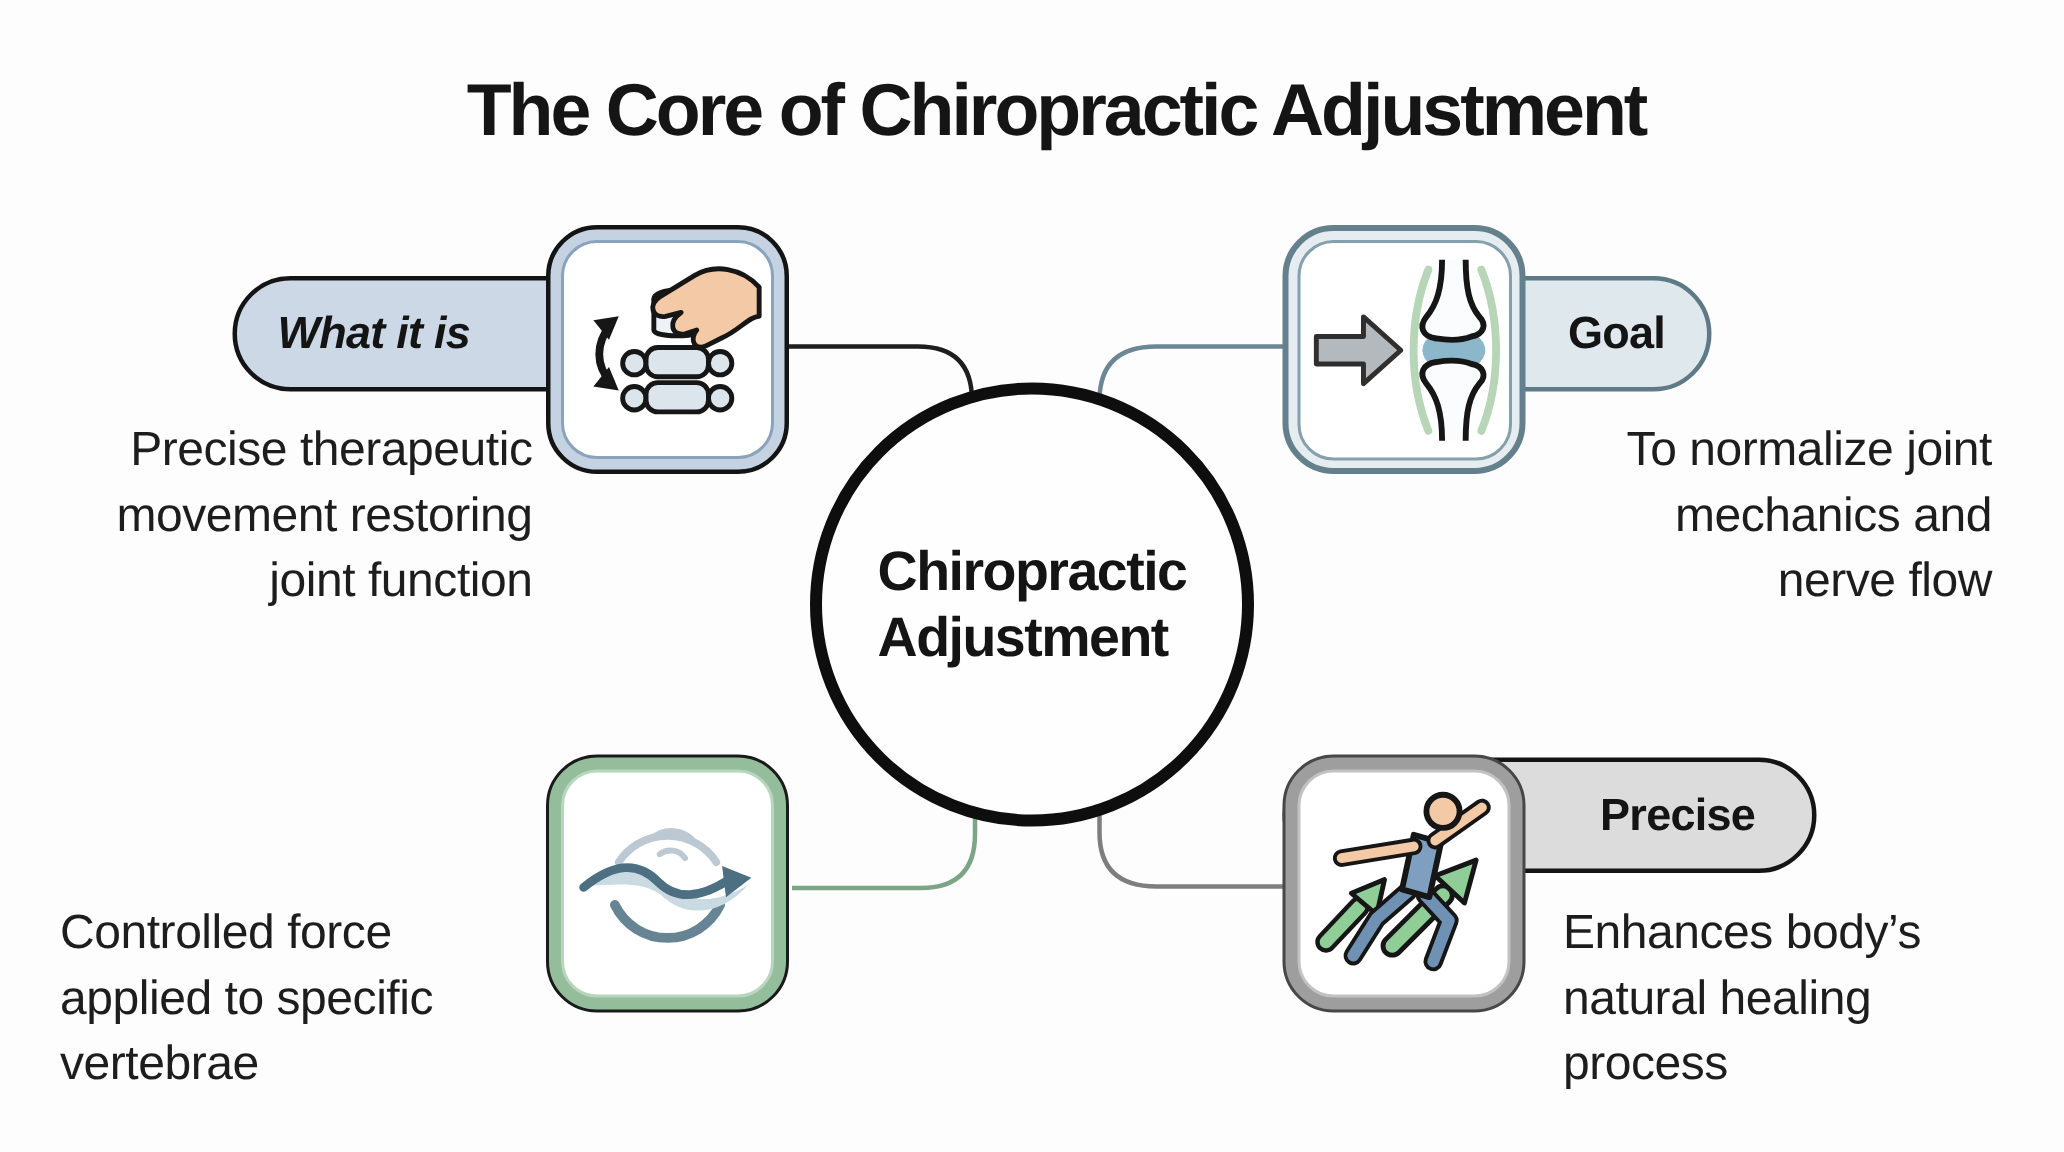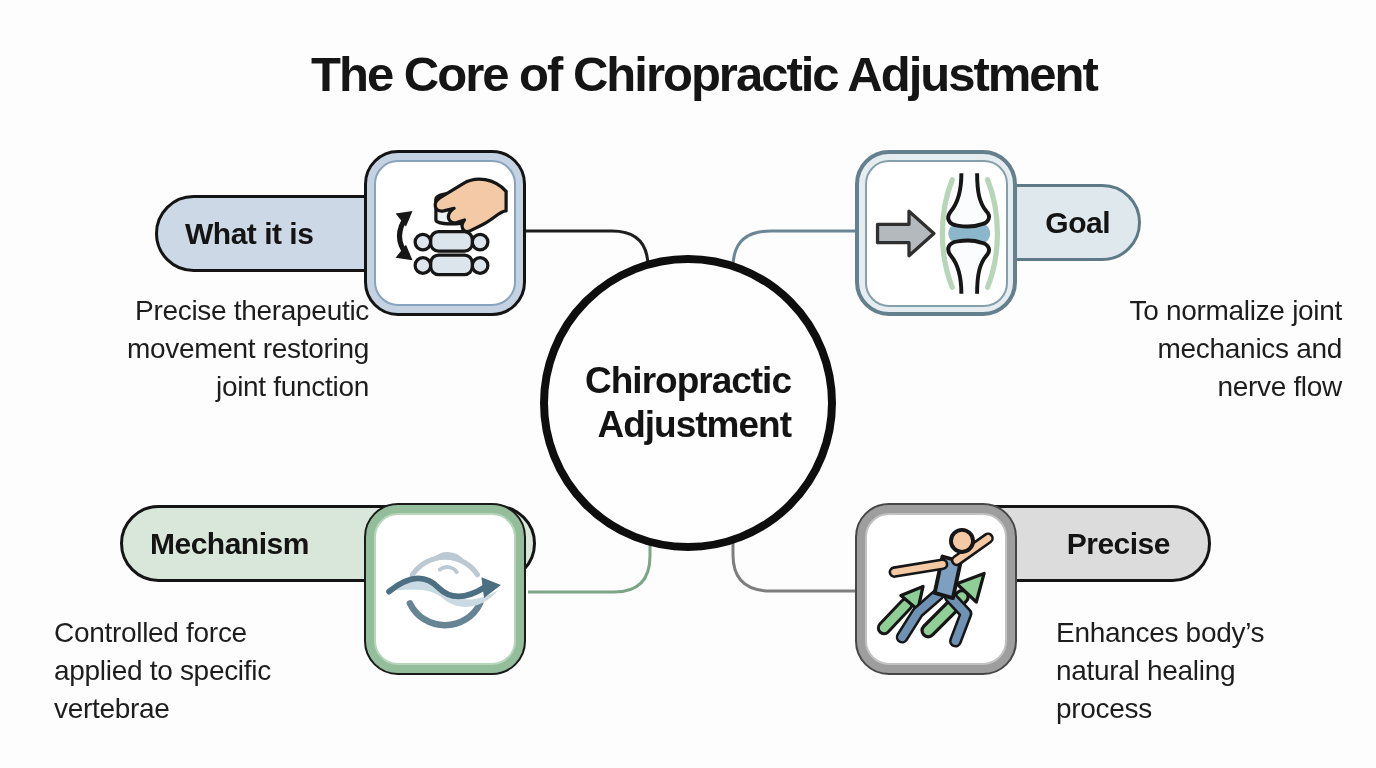--- a/index.html
+++ b/index.html
@@ -75,10 +75,11 @@
     white-space: nowrap;
   }
   .pill-what {
-    left: 155px; top: 195px; width: 292px;
+    left: 155px; top: 184px; width: 292px;
     background: var(--pill-what-fill, #ccd8e6);
     border: 3px solid var(--pill-what-border, #141414);
     padding-left: 27px;
+    font-style: italic;
   }
   .pill-goal {
     left: 955px; top: 184px; width: 186px;

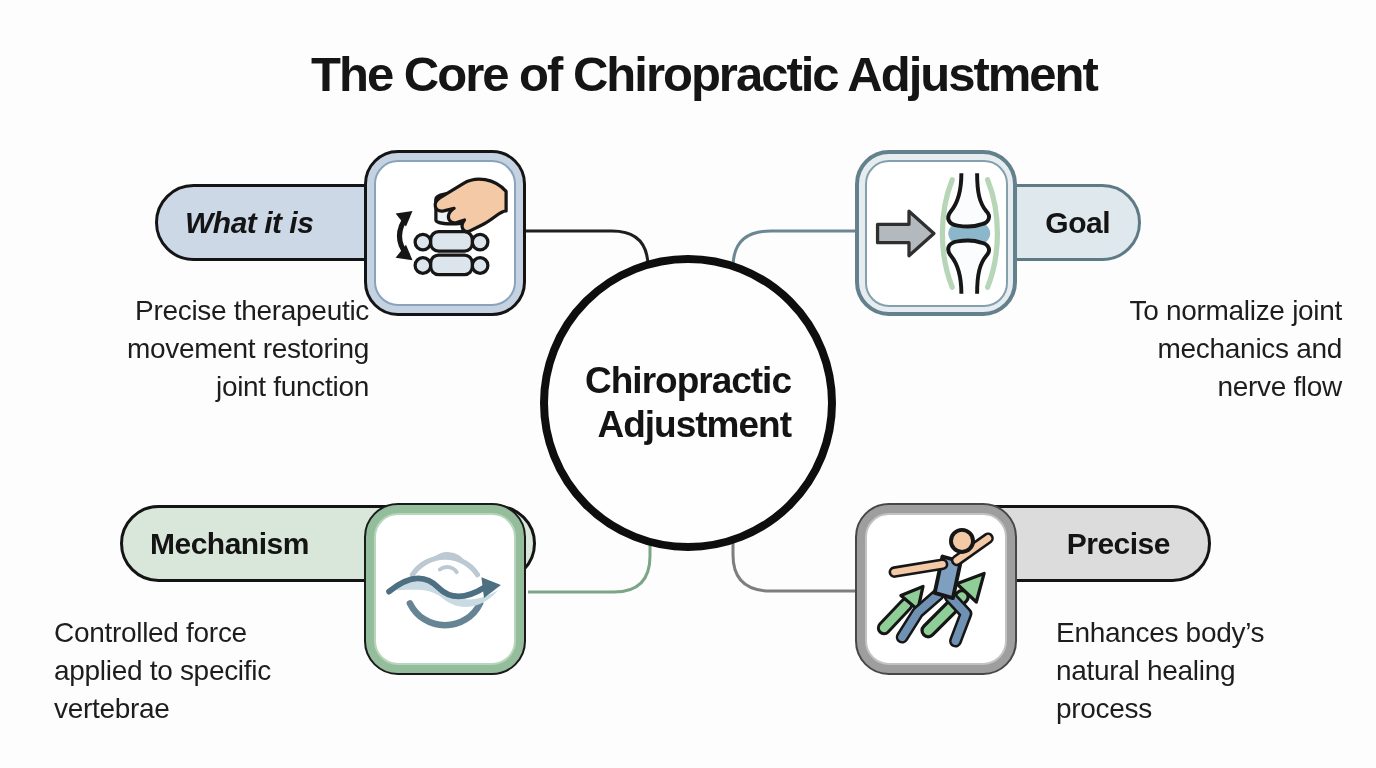--- a/index.html
+++ b/index.html
@@ -153,8 +153,8 @@
   
   .desc {
     position: absolute;
-    margin: 16px;
-    font-size: 28px;
+    margin: 2px;
+    font-size: 32px;
     line-height: 1.36;
     letter-spacing: -0.3px;
     white-space: pre-line;

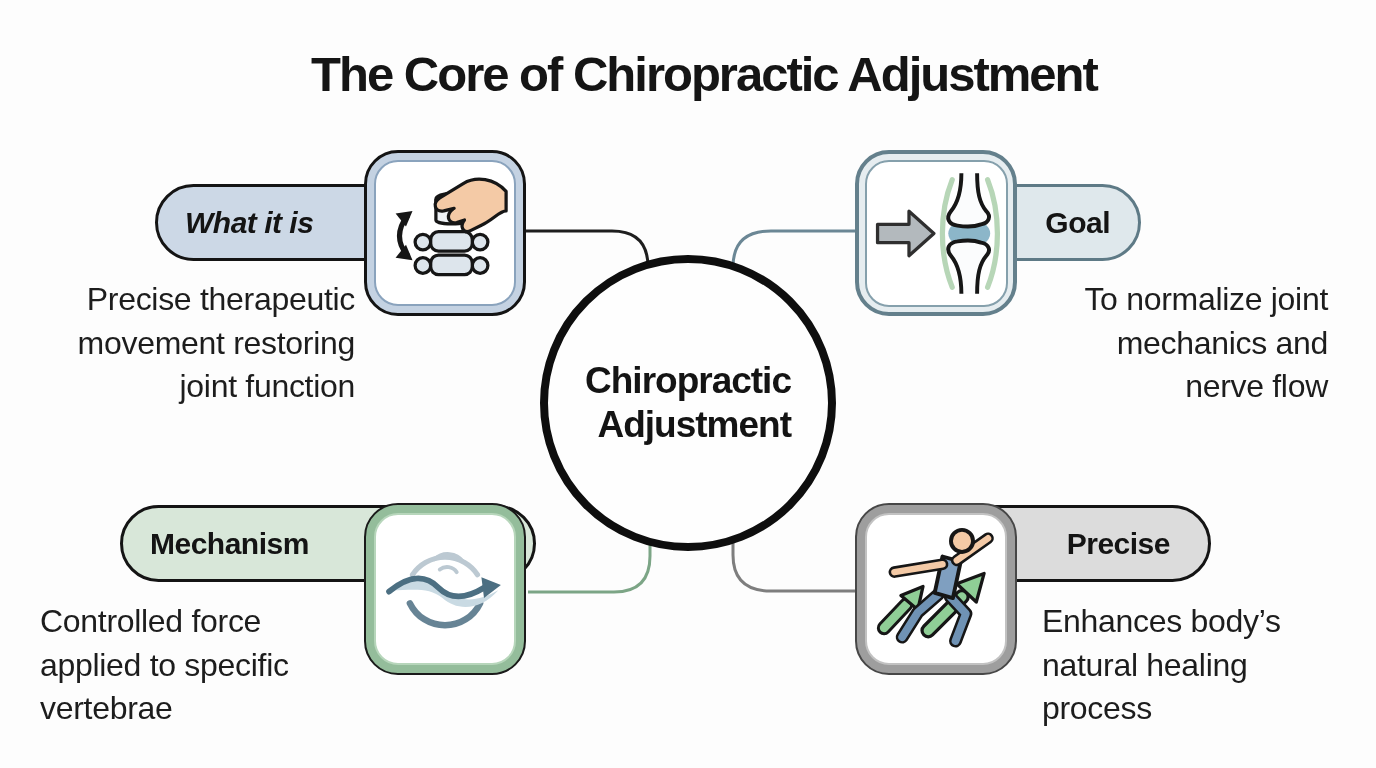--- a/index.html
+++ b/index.html
@@ -53,7 +53,7 @@
     font-weight: 700;
     letter-spacing: -1px;
     line-height: 1.18;
-    text-align: right;
+    text-align: left;
     white-space: pre-line;
     color: var(--label-text, #141414);
   }

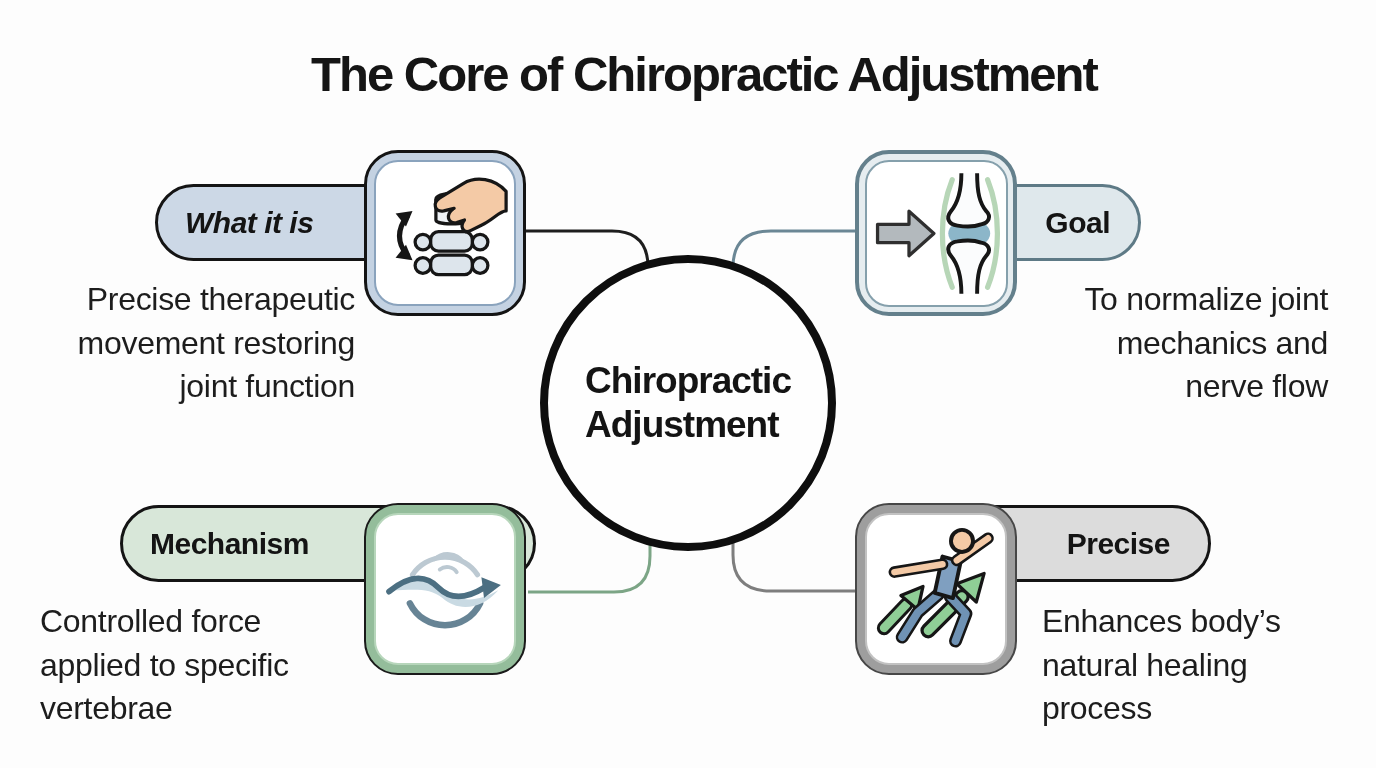--- a/index.html
+++ b/index.html
@@ -263,9 +263,6 @@
 mechanics and
 nerve flow</p>
 
-  <div class="pill pill-mechanism">
-    <span class="pill-label">Mechanism</span>
-  </div>
 
   <div class="iconbox box-mechanism">
     <div class="iconbox-inner">

